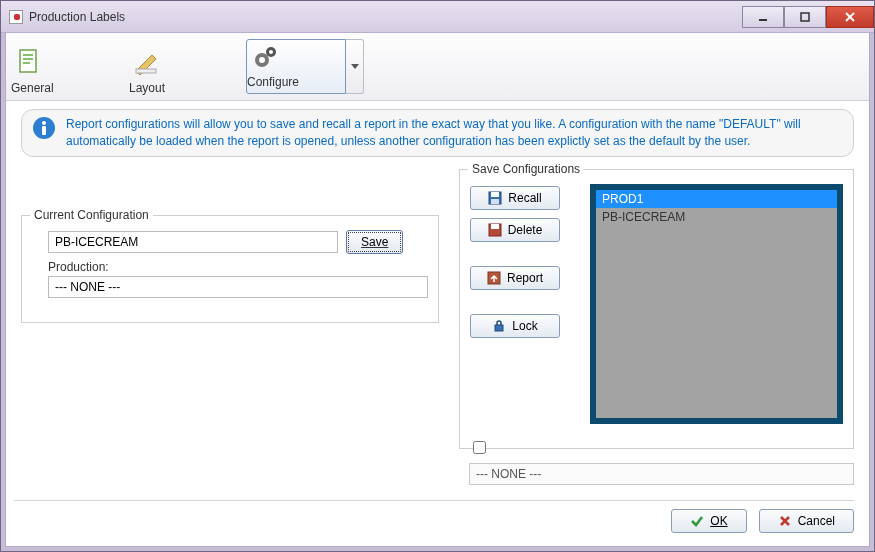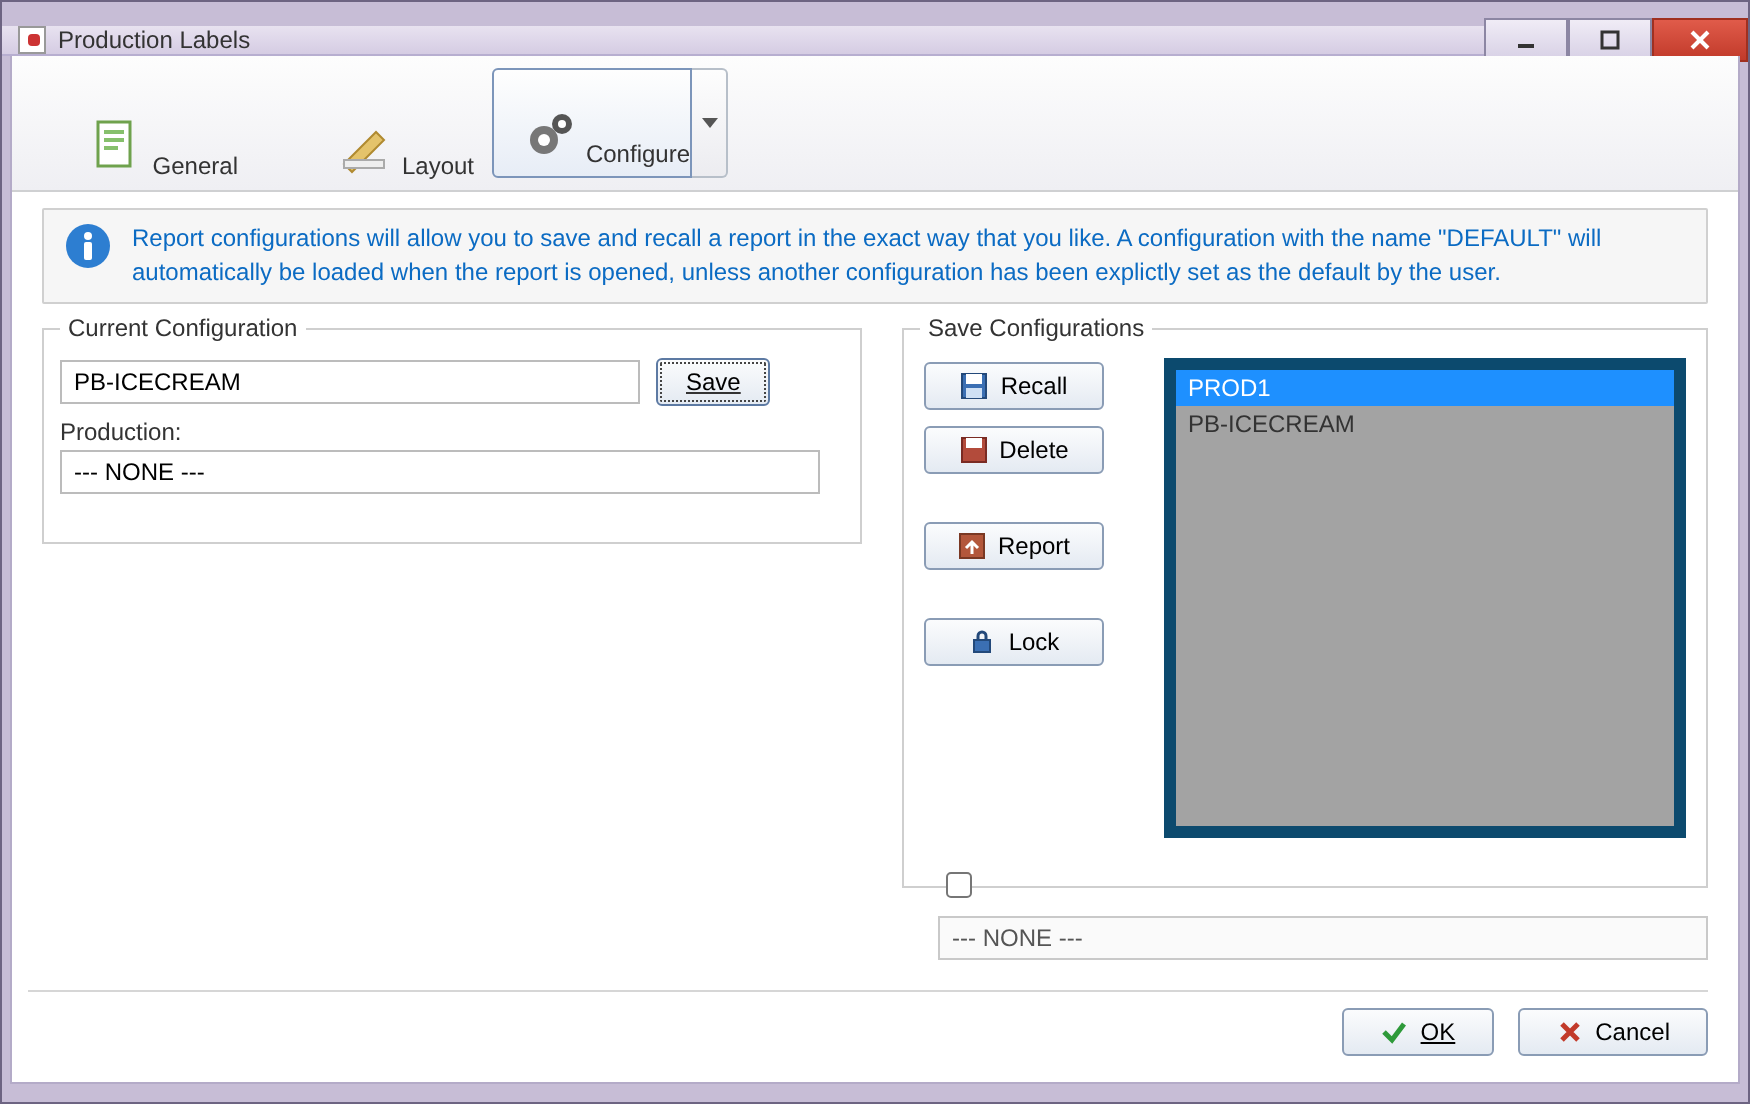--- a/index.html
+++ b/index.html
@@ -6,7 +6,7 @@
   html, body { margin:0; padding:0; font-family: "Segoe UI", Tahoma, Arial, sans-serif; font-size:12px; color:#333; }
   body { background:#c7bdd6; width:875px; height:552px; overflow:hidden; }
   .window { position:relative; width:875px; height:552px; background:#c7bdd6; border:1px solid #6d6482; }
-  .titlebar { height:15px; background:linear-gradient(#e8e2f0,#d5cce3); display:flex; align-items:center; justify-content:space-between; border-bottom:1px solid #b7aed0;margin-top:12px; }
+  .titlebar { height:32px; background:linear-gradient(#e8e2f0,#d5cce3); display:flex; align-items:center; justify-content:space-between; border-bottom:1px solid #b7aed0; }
   .titlebar-left { display:flex; align-items:center; gap:6px; padding-left:8px; }
   .titlebar-title { font-size:12px; color:#333; }
   .app-icon { width:14px; height:14px; background:#fff; border:1px solid #999; position:relative; }

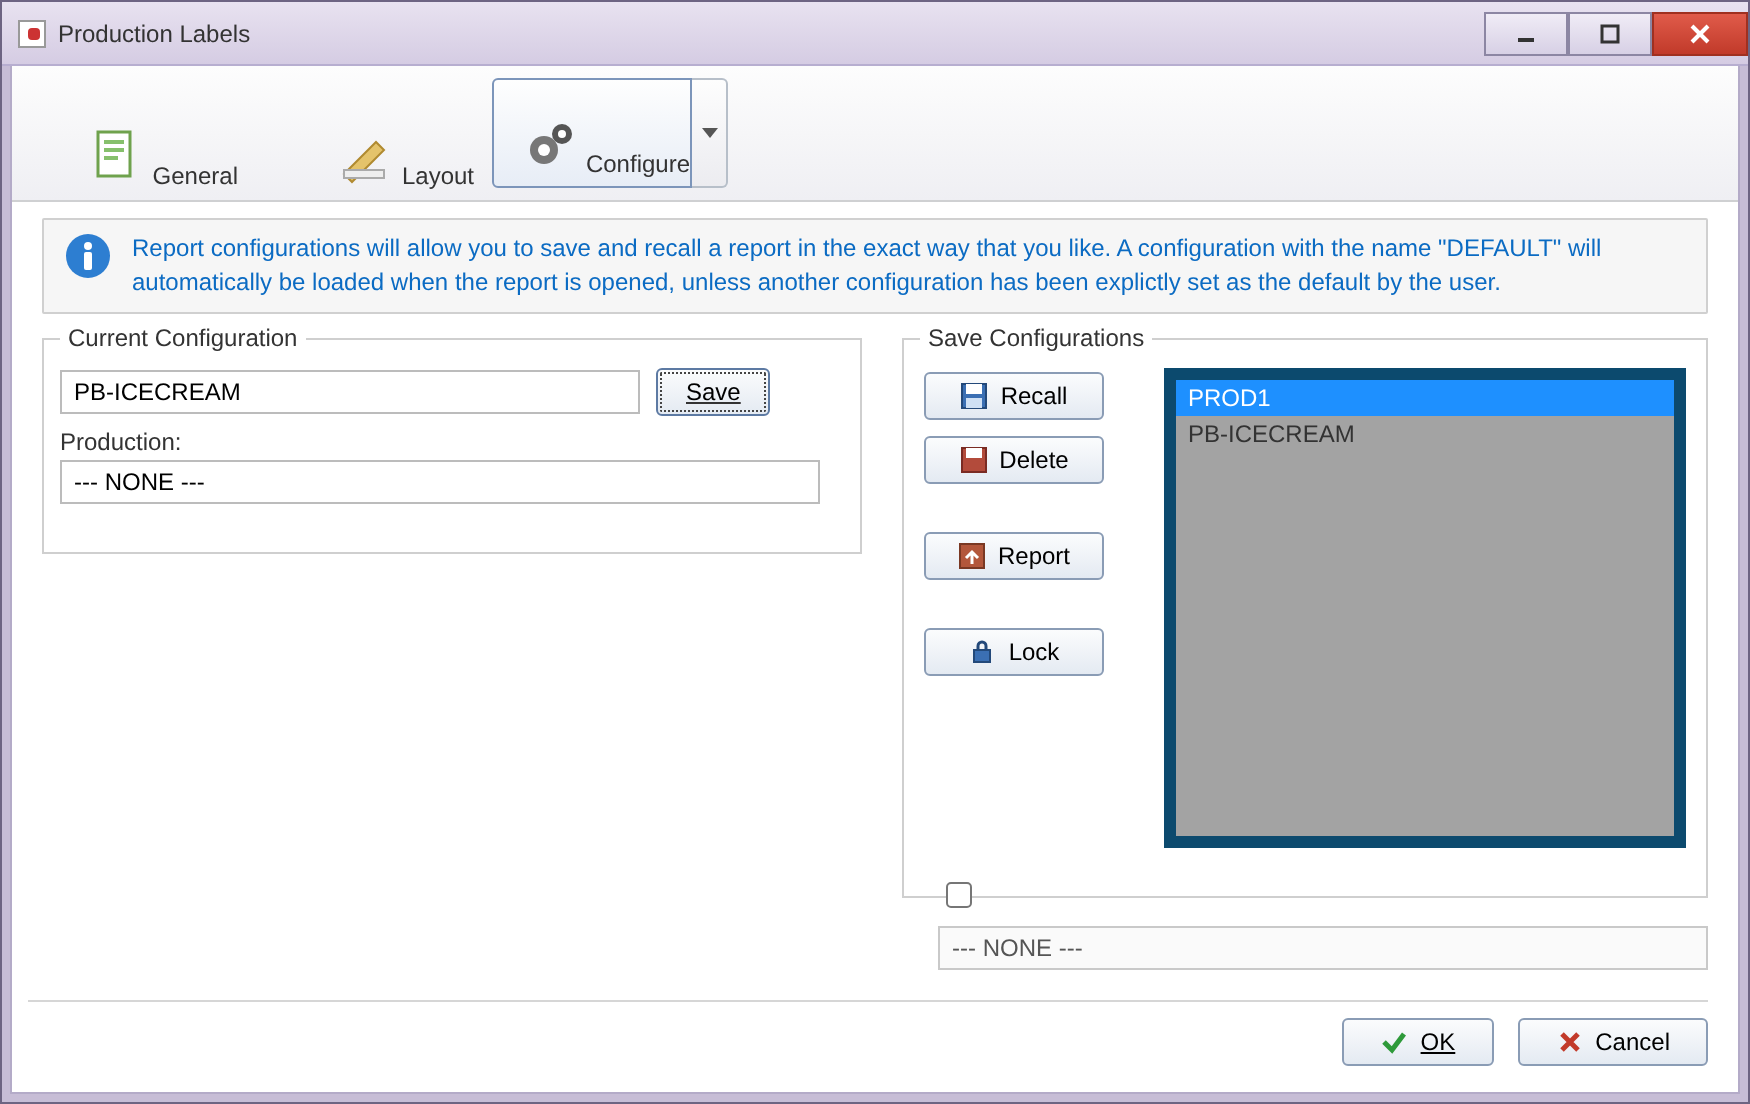--- a/index.html
+++ b/index.html
@@ -19,7 +19,7 @@
   .client { position:relative; background:#fff; margin:0 4px 4px 4px; height:514px; border:1px solid #b4abc8; border-top:none; }
 
   .toolbar { height:68px; background:linear-gradient(#fdfdfd,#efeff3); border-bottom:1px solid #cfd0d2; display:flex; align-items:stretch; padding-left:4px; gap:8px; }
-  .tool-item { width:110px; display:flex; flex-direction:row; align-items:flex-end; justify-content:flex-end; padding-bottom:4px; cursor:pointer; border:1px solid transparent; border-radius:3px; }
+  .tool-item { width:110px; display:flex; flex-direction:column; align-items:flex-start; justify-content:flex-end; padding-bottom:4px; cursor:pointer; border:1px solid transparent; border-radius:3px; }
   .tool-item.active { border:1px solid #7c95ba; background:linear-gradient(#fefefe,#e7edf6); }
   .tool-item .icon-box { width:36px; height:34px; display:flex; align-items:center; justify-content:center; }
   .tool-item .caption { font-size:12px; color:#333; margin-top:2px; }

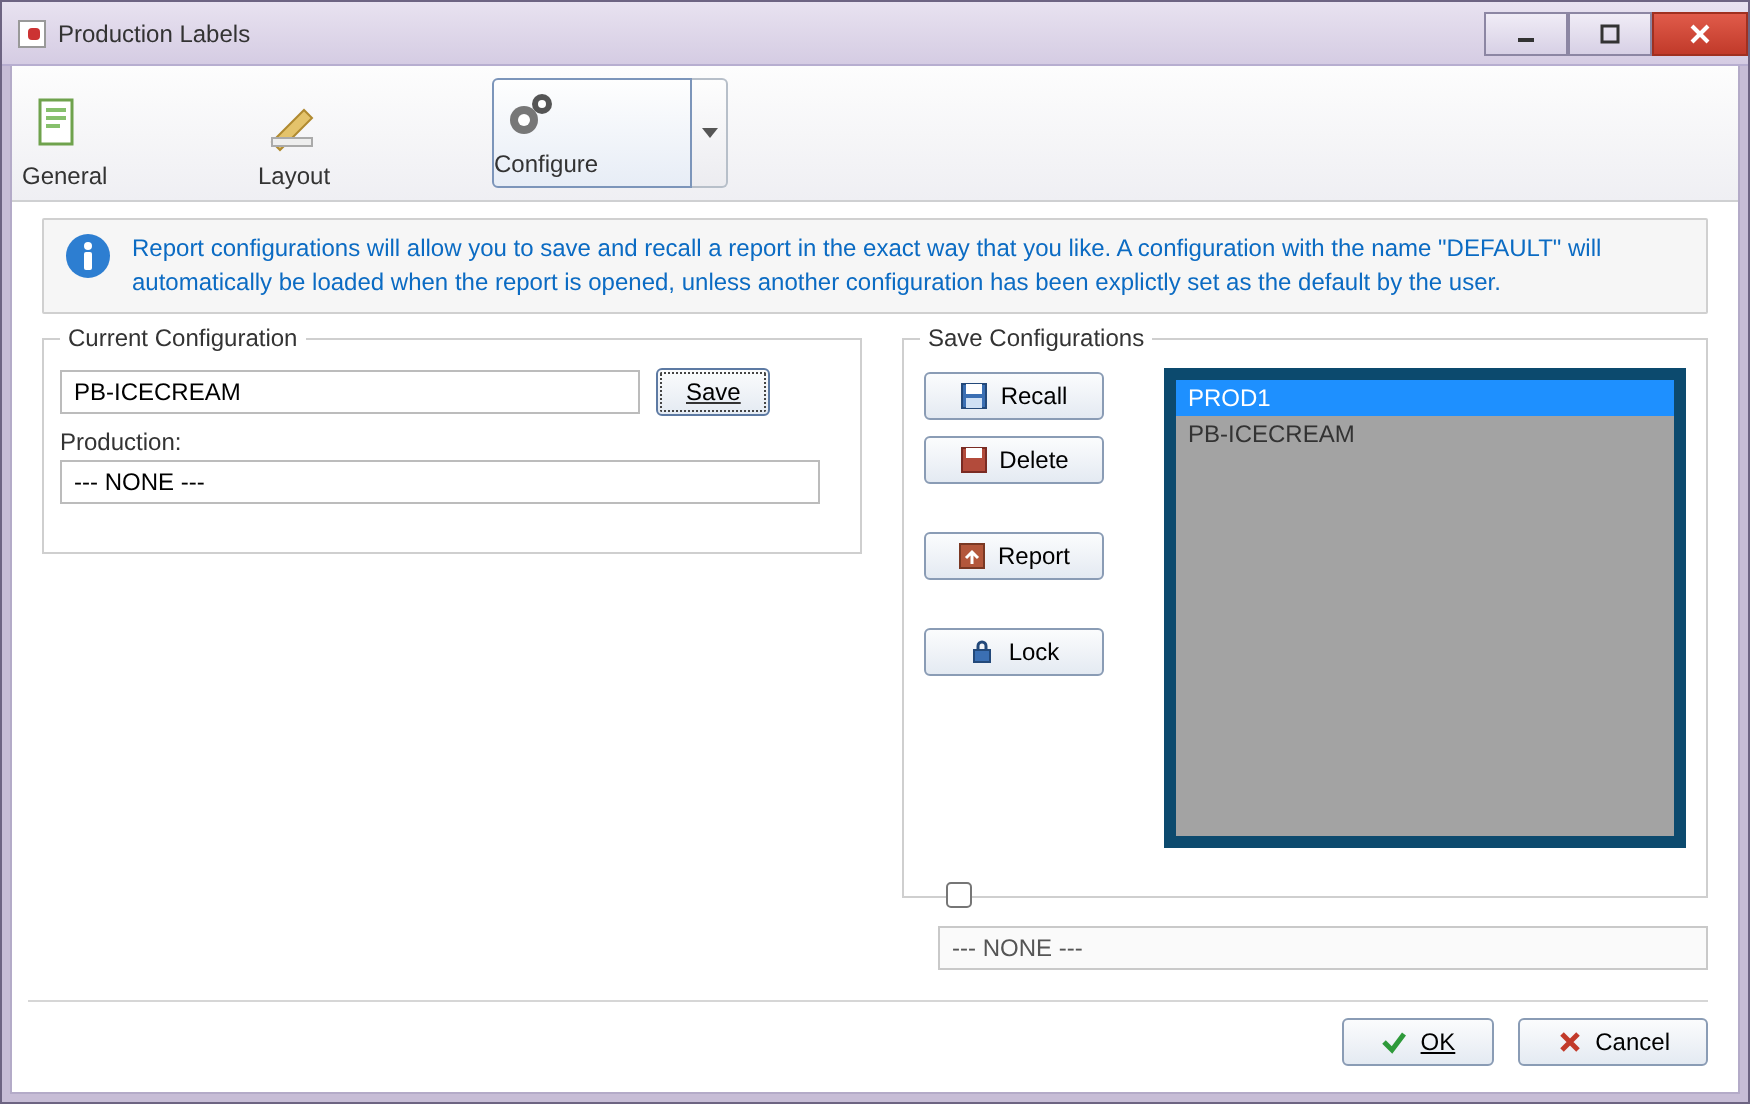--- a/index.html
+++ b/index.html
@@ -30,7 +30,7 @@
 
   .content { position:absolute; left:15px; right:15px; top:76px; bottom:56px; }
 
-  .info-box { border:1px solid #d0d0d0; background:#f6f6f6; border-radius:1px; padding:6px 10px; display:flex; gap:10px; margin-bottom:12px; }
+  .info-box { border:1px solid #d0d0d0; background:#f6f6f6; border-radius:12px; padding:6px 10px; display:flex; gap:10px; margin-bottom:12px; }
   .info-icon { flex:none; width:24px; height:24px; }
   .info-text { color:#0b6bc3; font-size:12px; line-height:1.4; }
 

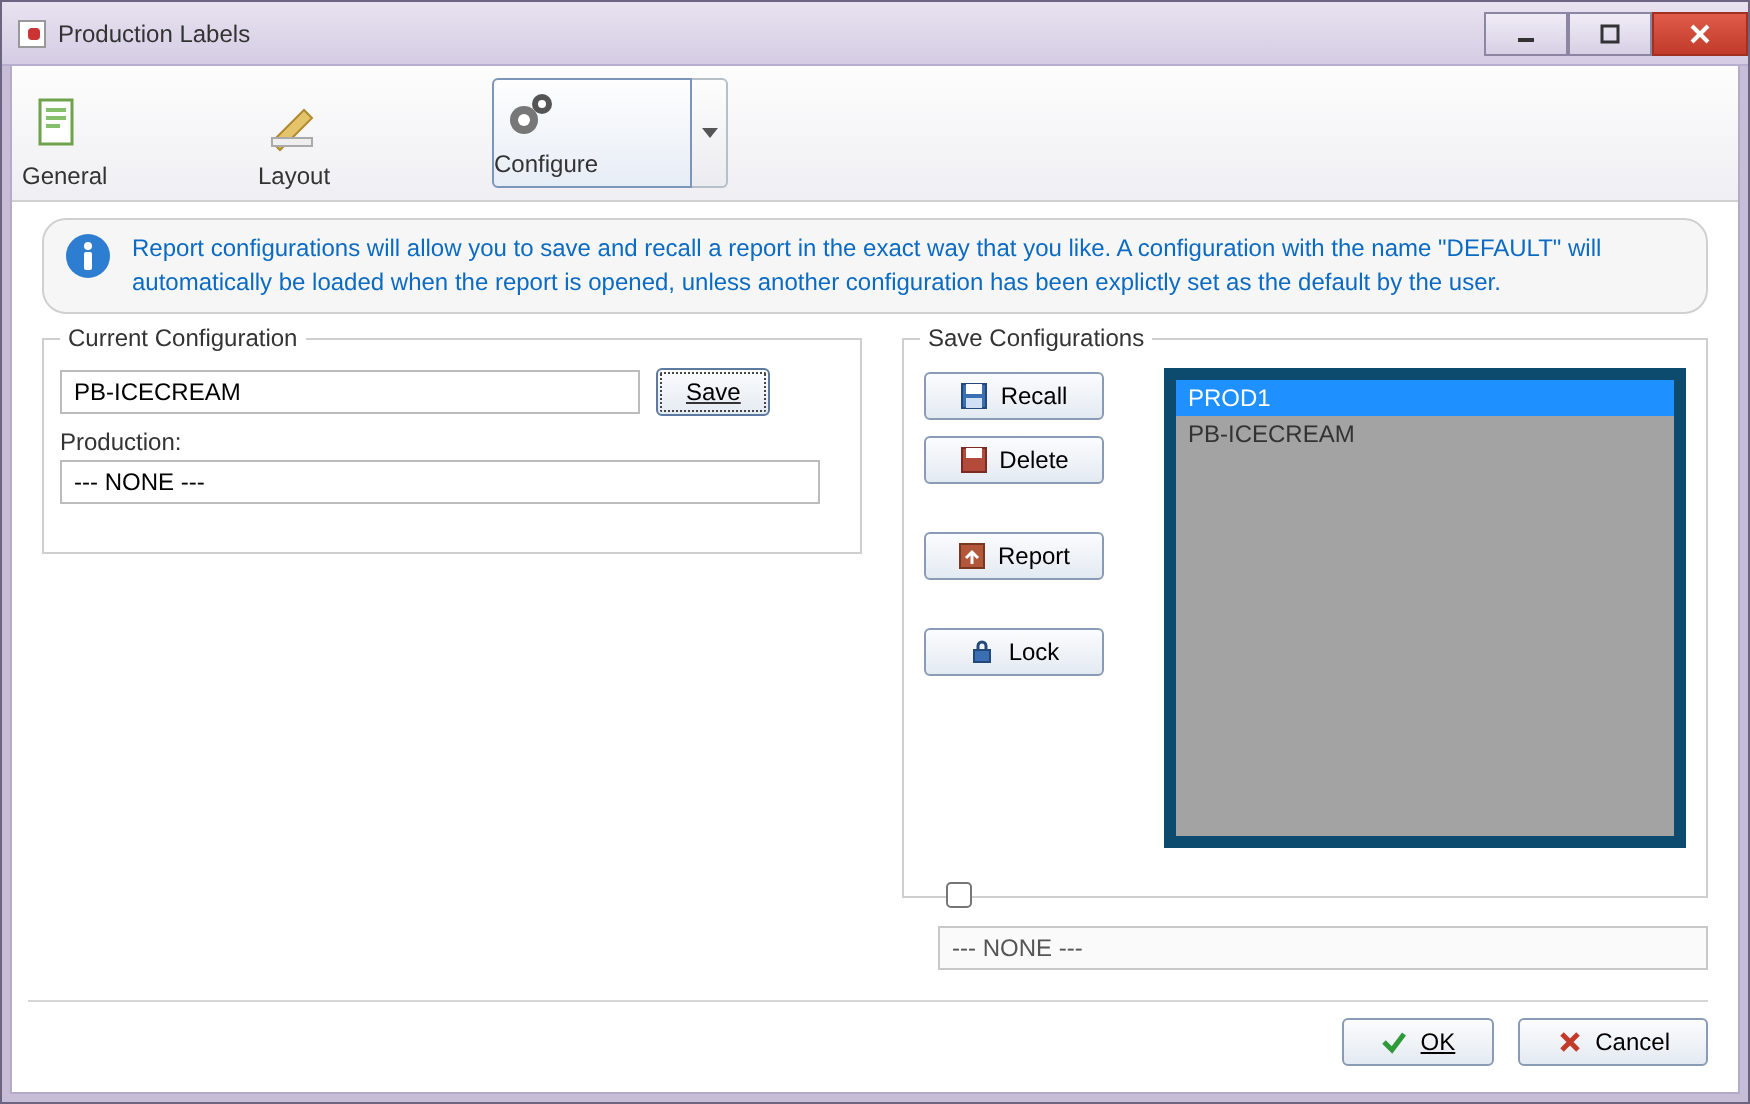--- a/index.html
+++ b/index.html
@@ -35,7 +35,7 @@
   .info-text { color:#0b6bc3; font-size:12px; line-height:1.4; }
 
   .cols { display:flex; gap:20px; }
-  .fieldset-left { flex:0 0 410px; position:relative; border:1px solid #cfcfcf; padding:14px 10px 10px 8px; height:108px; }
+  .fieldset-left { flex:0 0 410px; position:relative; border:1px solid #cfcfcf; padding:14px 10px 10px 26px; height:108px;margin-top:46px; }
   .fieldset-right { flex:1; position:relative; border:1px solid #cfcfcf; padding:14px 10px 10px 10px; height:280px; }
   .fieldset-title { position:absolute; top:-8px; left:8px; background:#fff; padding:0 4px; font-size:12px; color:#333; }
 

